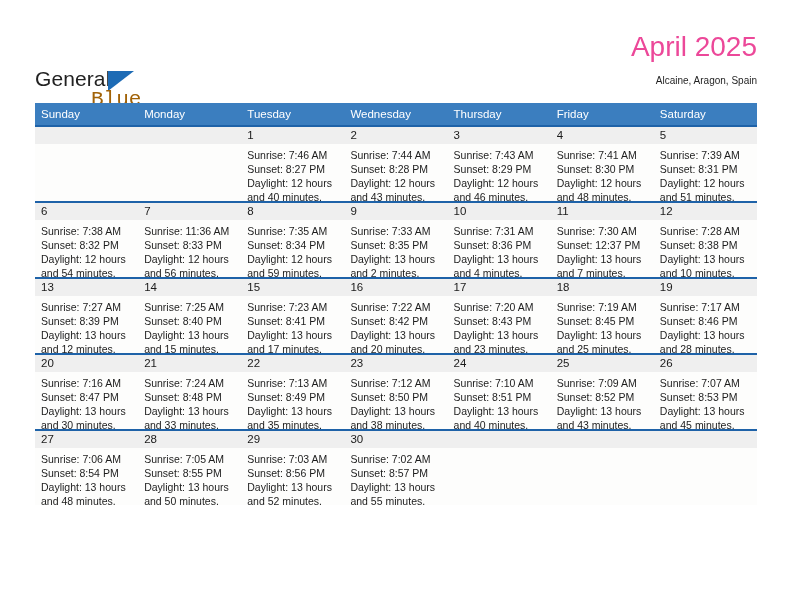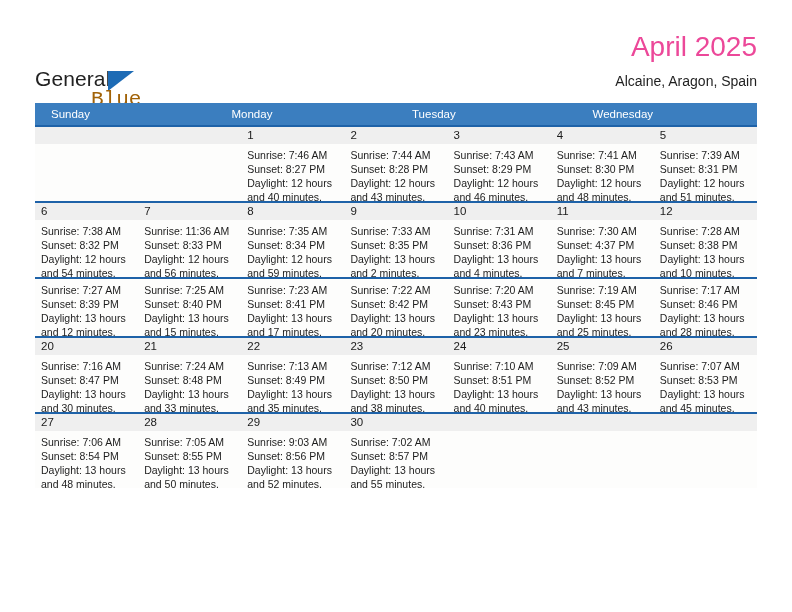--- a/index.html
+++ b/index.html
@@ -80,7 +80,7 @@
     white-space: nowrap;
   }
   .cal-subtitle {
-    font-size: 14px;
+    font-size: 10px;
     color: #1f1f1f;
     line-height: 20px;
     margin-top: 7px;

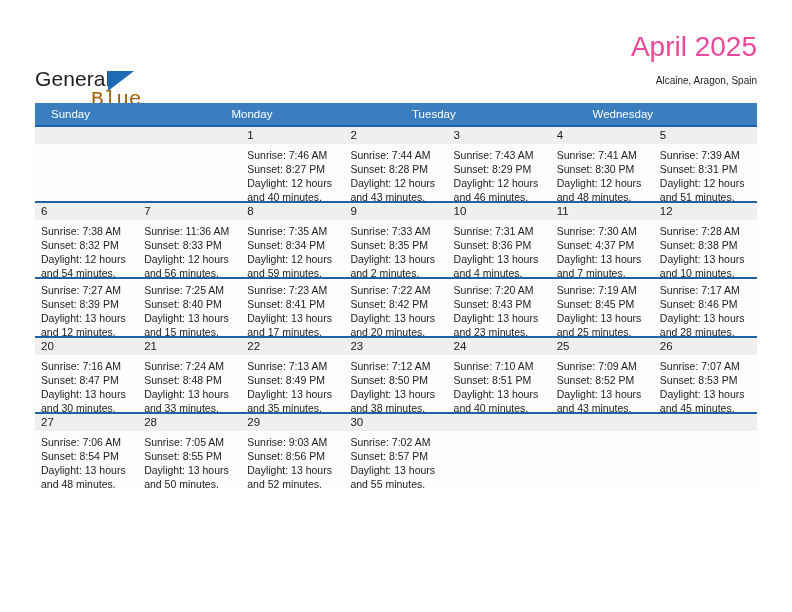--- a/index.html
+++ b/index.html
@@ -105,7 +105,7 @@
     color: #ffffff;
     font-size: 11.5px;
     line-height: 22px;
-    padding-left: 16px;
+    padding-left: 6px;
     box-sizing: border-box;
     white-space: nowrap;
   }

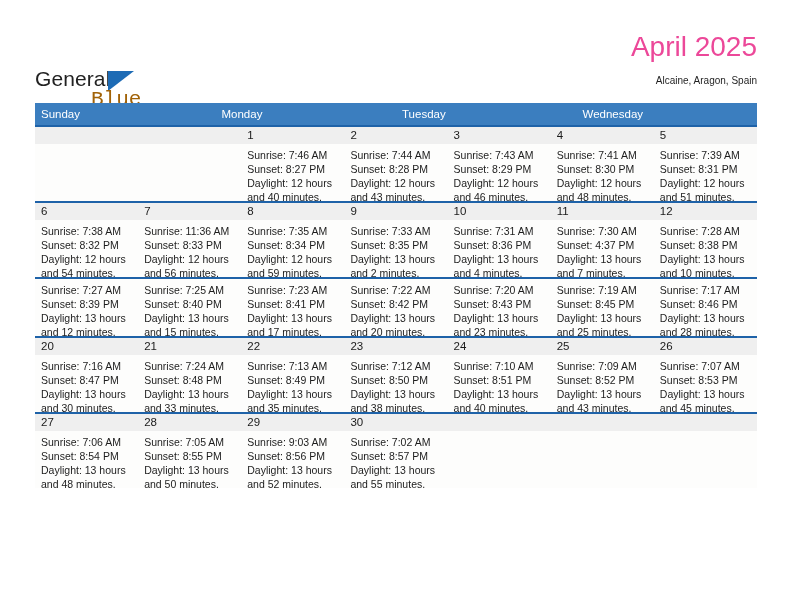--- a/index.html
+++ b/index.html
@@ -179,6 +179,7 @@
       <div class="dow-cell">Monday</div>
       <div class="dow-cell">Tuesday</div>
       <div class="dow-cell">Wednesday</div>
+      <div class="dow-cell">Thursday</div>
     </div>
 
     <div class="week">

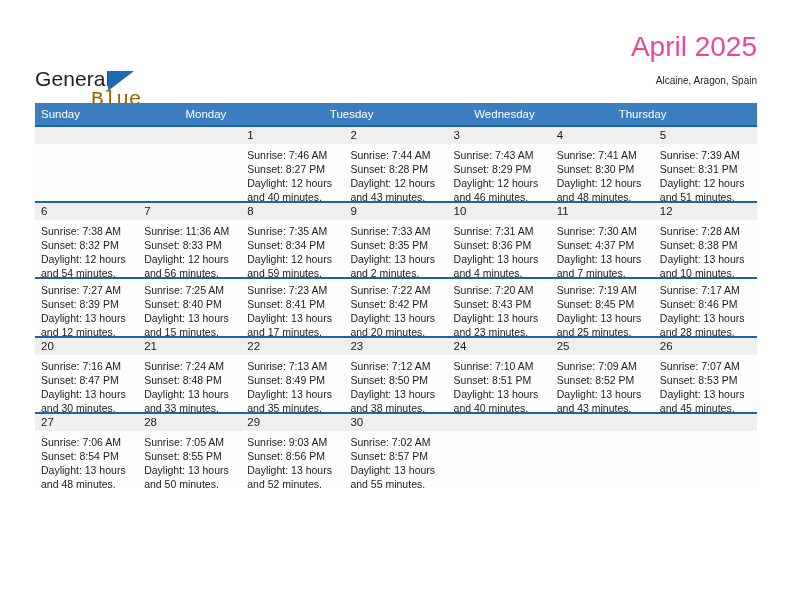--- a/index.html
+++ b/index.html
@@ -180,6 +180,7 @@
       <div class="dow-cell">Tuesday</div>
       <div class="dow-cell">Wednesday</div>
       <div class="dow-cell">Thursday</div>
+      <div class="dow-cell">Friday</div>
     </div>
 
     <div class="week">

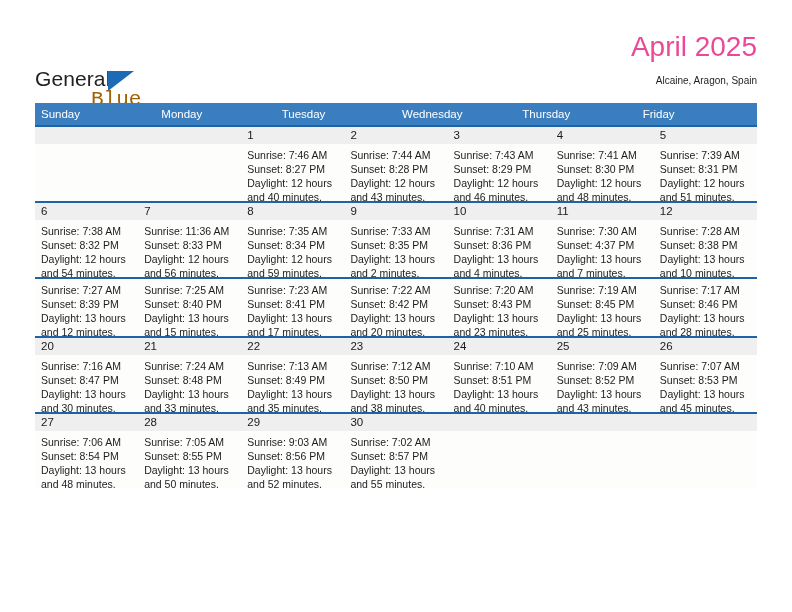--- a/index.html
+++ b/index.html
@@ -181,6 +181,7 @@
       <div class="dow-cell">Wednesday</div>
       <div class="dow-cell">Thursday</div>
       <div class="dow-cell">Friday</div>
+      <div class="dow-cell">Saturday</div>
     </div>
 
     <div class="week">

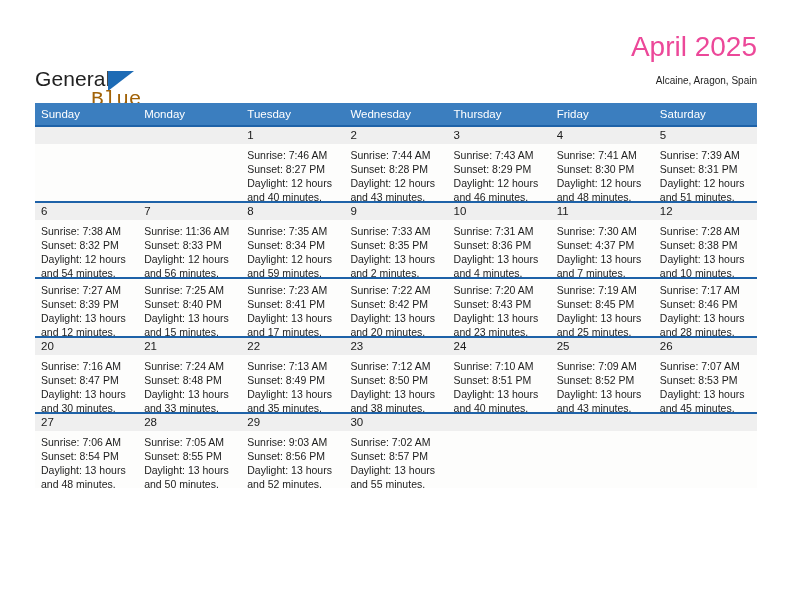--- a/index.html
+++ b/index.html
@@ -273,7 +273,7 @@
         </div>
         <div class="body-cell">
           <div>Sunrise: 7:30 AM</div>
-          <div>Sunset: 4:37 PM</div>
+          <div>Sunset: 12:37 PM</div>
           <div>Daylight: 13 hours</div>
           <div>and 7 minutes.</div>
         </div>

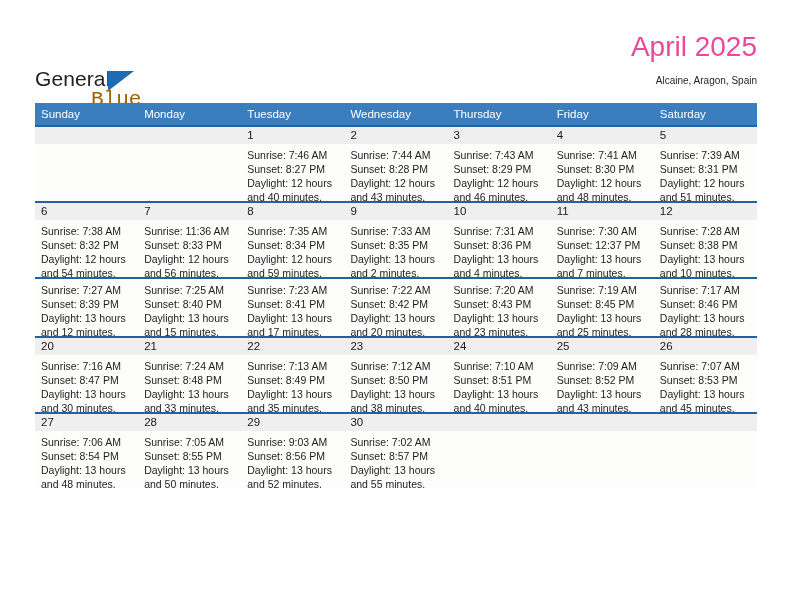--- a/index.html
+++ b/index.html
@@ -287,6 +287,15 @@
     </div>
 
     <div class="week">
+      <div class="week-dates">
+        <div class="date-cell">13</div>
+        <div class="date-cell">14</div>
+        <div class="date-cell">15</div>
+        <div class="date-cell">16</div>
+        <div class="date-cell">17</div>
+        <div class="date-cell">18</div>
+        <div class="date-cell">19</div>
+      </div>
       <div class="week-body">
         <div class="body-cell">
           <div>Sunrise: 7:27 AM</div>

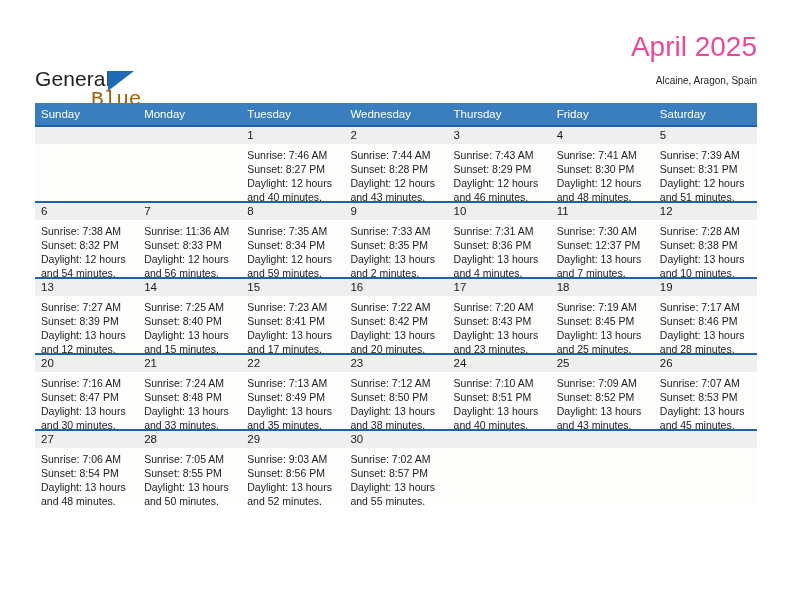--- a/index.html
+++ b/index.html
@@ -422,7 +422,7 @@
           <div>and 50 minutes.</div>
         </div>
         <div class="body-cell">
-          <div>Sunrise: 9:03 AM</div>
+          <div>Sunrise: 7:03 AM</div>
           <div>Sunset: 8:56 PM</div>
           <div>Daylight: 13 hours</div>
           <div>and 52 minutes.</div>

